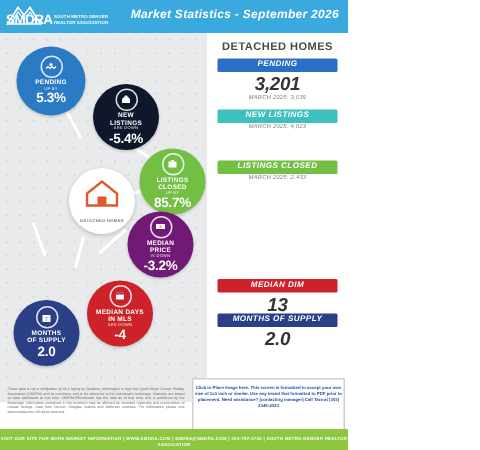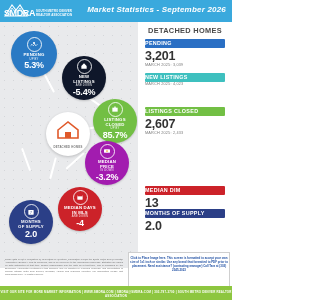--- a/index.html
+++ b/index.html
@@ -53,7 +53,7 @@
     position:absolute;left:0;top:4px;width:94px;text-align:center;
     font-size:7.4px;font-weight:bold;color:#4a4a4a;letter-spacing:.3px;
   }
-  .stat{position:absolute;left:7px;width:80px;text-align:left;}
+  .stat{position:absolute;left:7px;width:80px;text-align:center;font-style:italic;}
   .stat .bar{
     height:9px;line-height:9px;border-radius:1px;
     color:#ffffff;font-size:5.4px;font-weight:bold;letter-spacing:.3px;

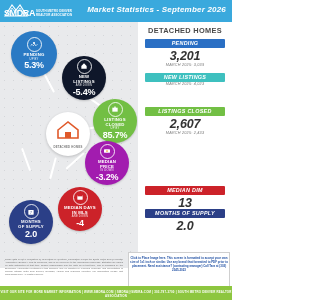--- a/index.html
+++ b/index.html
@@ -159,7 +159,6 @@
 
     <div class="stat" style="top:85px;">
       <div class="bar" style="background:#72bf44">LISTINGS CLOSED</div>
-      <div class="big">2,607</div>
       <div class="prev">MARCH 2025: 2,433</div>
     </div>
 

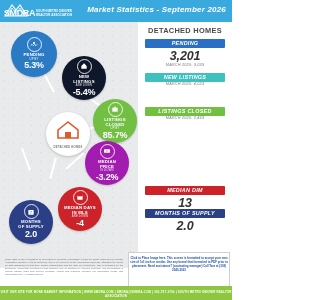--- a/index.html
+++ b/index.html
@@ -220,7 +220,7 @@
     <div class="pct">85.7%</div>
   </div>
 
-  <div class="circ" style="left:85px;top:141px;width:44px;height:44px;background:#a21caf;">
+  <div class="circ" style="left:85px;top:141px;width:44px;height:44px;background:#701a75;">
     <span class="ic">
       <svg width="8" height="8" viewBox="0 0 12 12">
           <rect x="1.5" y="3.5" width="9" height="5" rx="0.6" fill="#fff"></rect>

